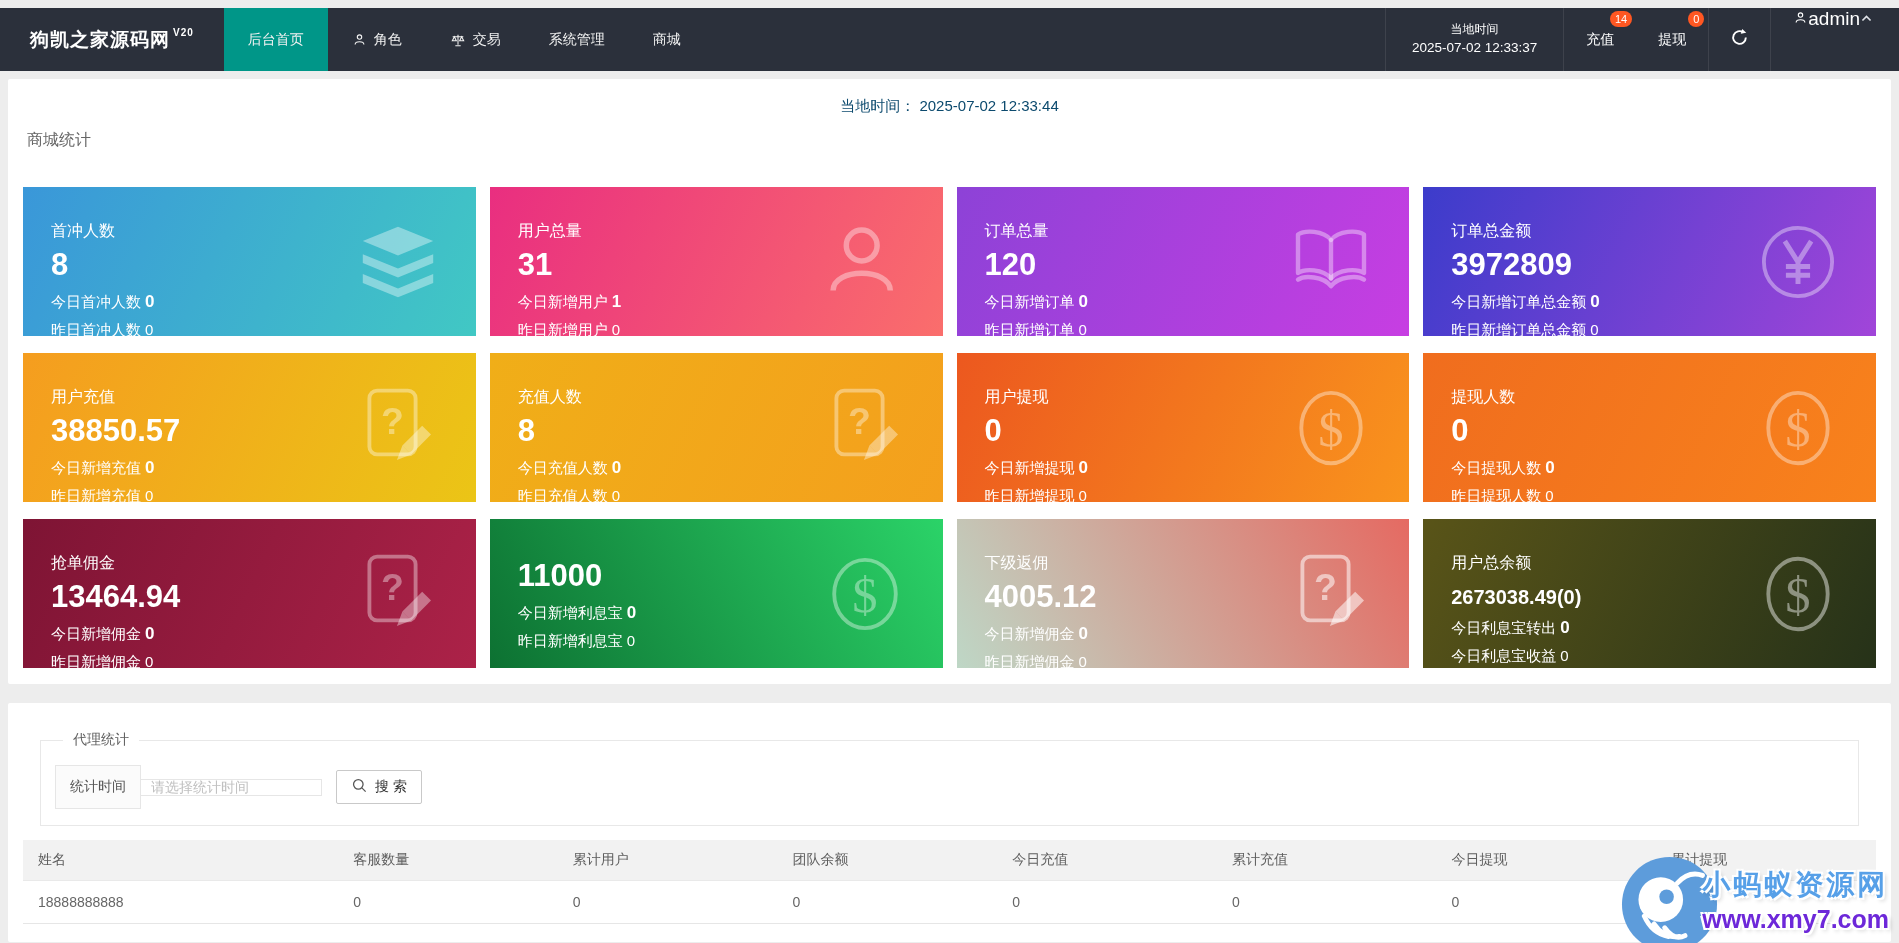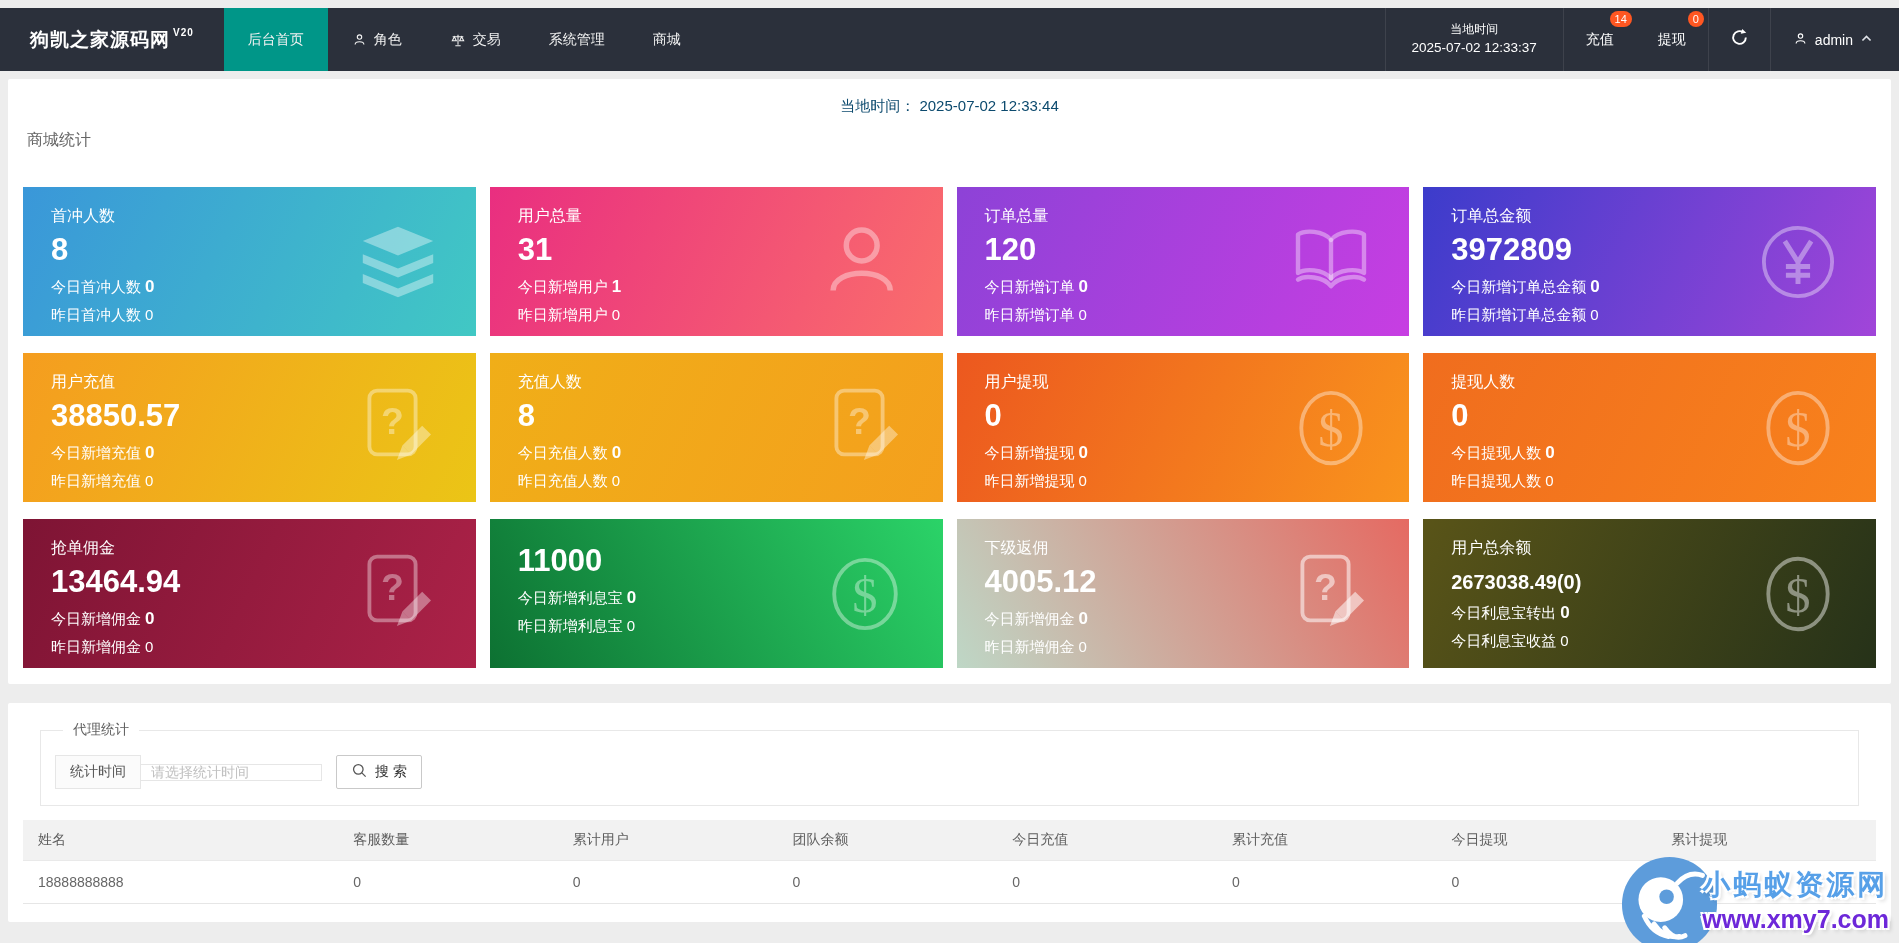--- a/index.html
+++ b/index.html
@@ -21,7 +21,7 @@
   .nav-badge-item { position:relative; display:flex; align-items:center; padding:0 22px; font-size:14px; cursor:pointer; }
   .badge { position:absolute; top:3px; right:4px; background:var(--badge,#ff5722); color:#fff; font-size:11px; line-height:16px; padding:0 5px; border-radius:9px; min-width:9px; text-align:center; }
   .icon-btn { display:flex; align-items:center; padding:0 21px; border-left:1px solid rgba(255,255,255,.09); cursor:pointer; }
-  .user-menu { display:flex; align-items:center; gap:7px; padding:0 26px 0 22px; border-left:1px solid rgba(255,255,255,.09); font-size:14px; cursor:pointer; }
+  .user-menu { display:flex; align-items:flex-start; gap:0; padding:0 26px 0 22px; border-left:1px solid rgba(255,255,255,.09); font-size:19px; cursor:pointer; }
 
   
   .panel { background:#fff; margin:0 8px; border-radius:2px; }

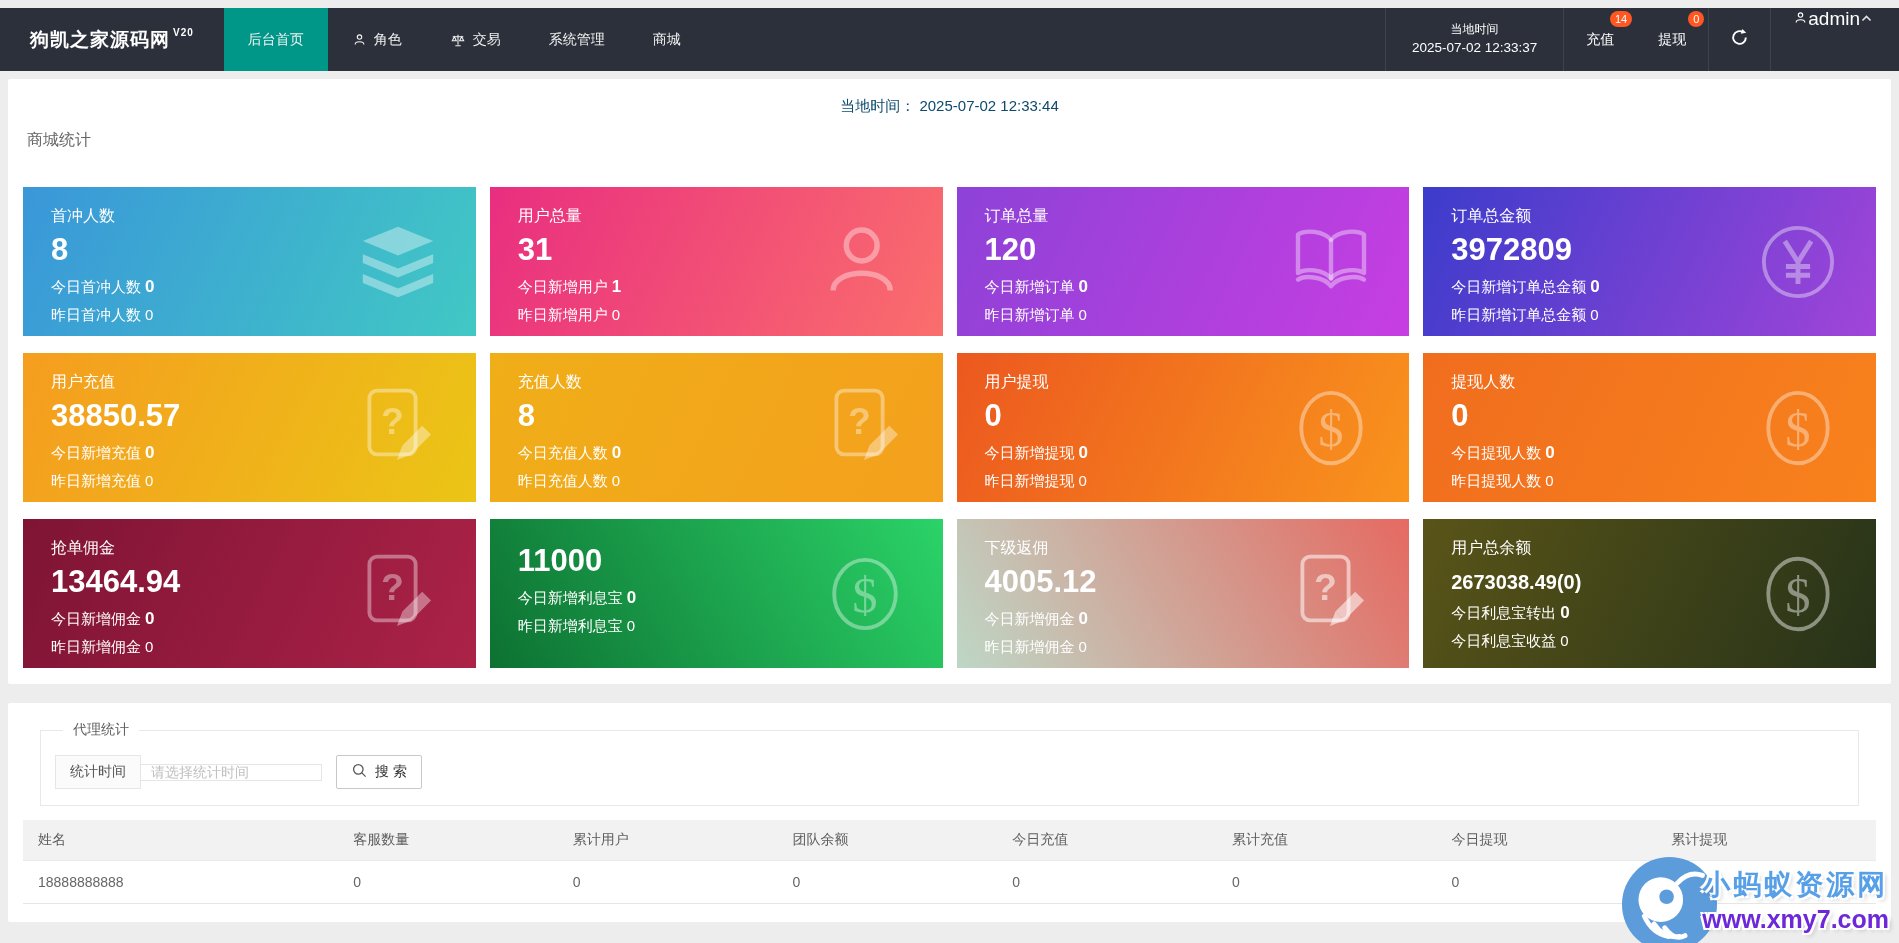--- a/index.html
+++ b/index.html
@@ -31,7 +31,7 @@
 
   
   .cards-grid { display:grid; grid-template-columns:repeat(4,1fr); column-gap:14px; row-gap:17px; margin-top:36px; }
-  .card { position:relative; height:149px; color:#fff; padding:19px 28px; overflow:hidden; }
+  .card { position:relative; height:149px; color:#fff; padding:34px 28px; overflow:hidden; }
   .card-title { font-size:16px; }
   .card-value { font-size:31px; font-weight:bold; margin-top:5px; line-height:1.15; }
   .card-value.sm { font-size:20px; margin-top:12px; }

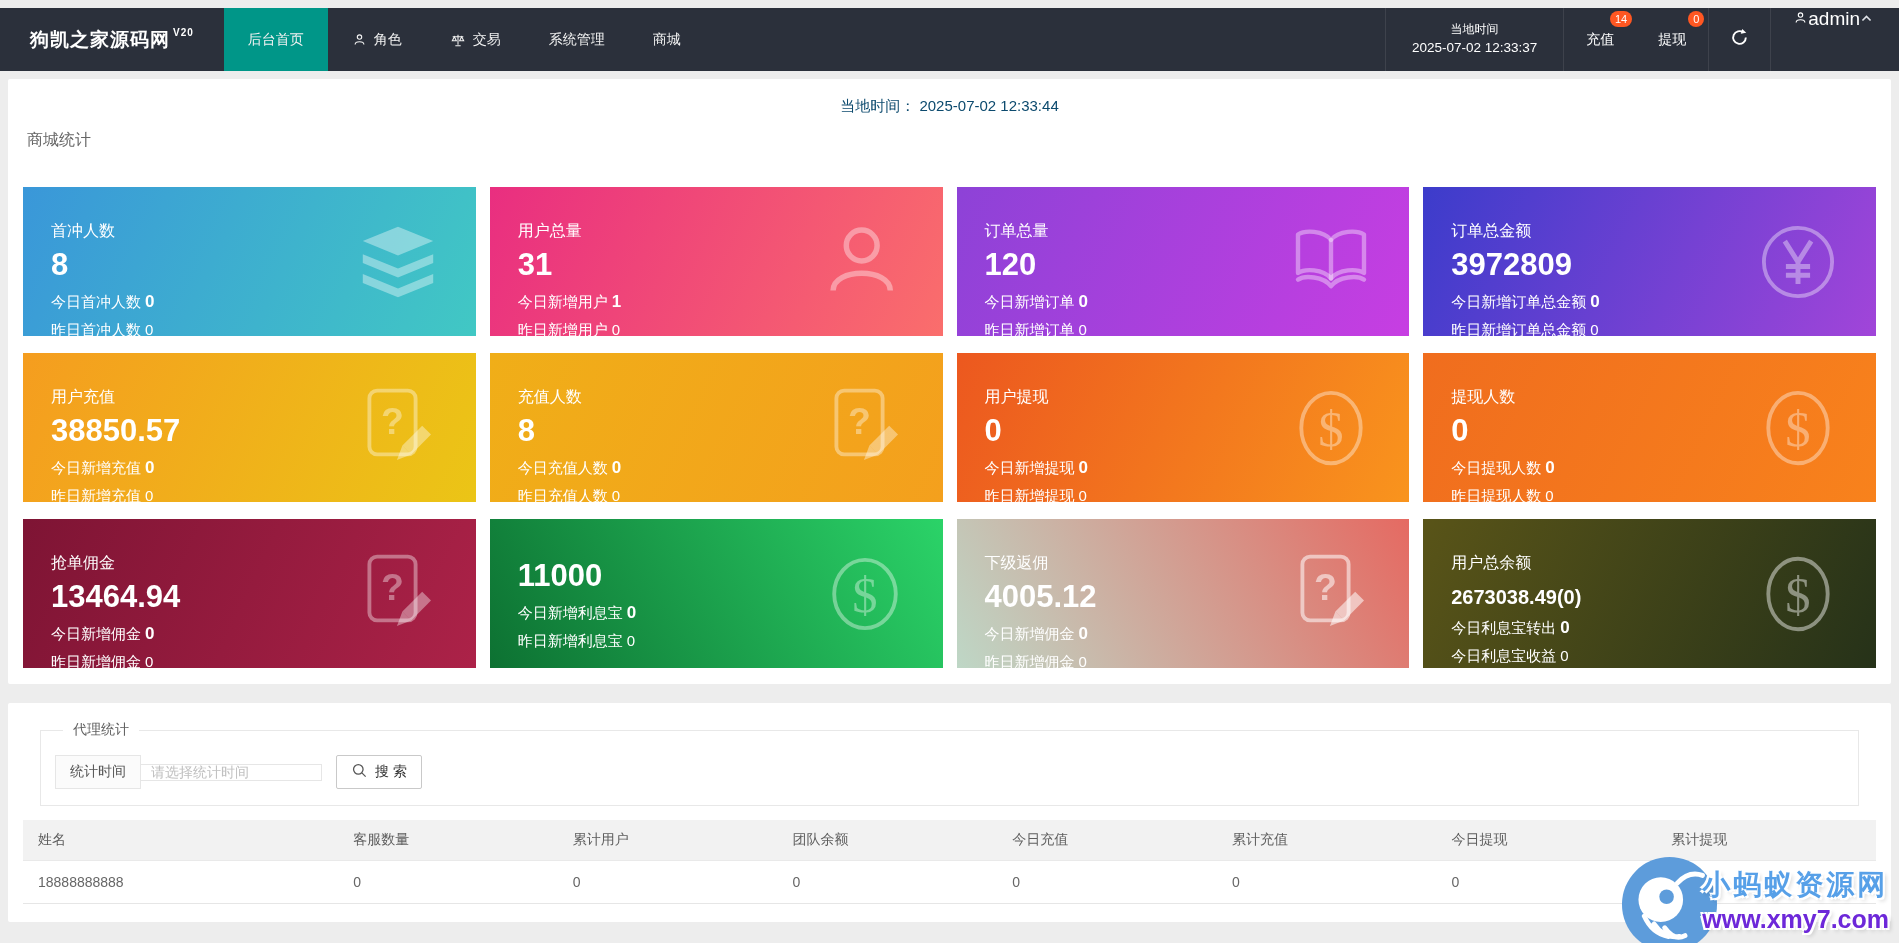--- a/index.html
+++ b/index.html
@@ -43,7 +43,7 @@
 
   
   .panel2 { margin-top:19px; padding:14px 15px 18px; }
-  fieldset.agent-field { border:1px solid #e8e8e8; margin:4px 17px 0; padding:10px 14px 16px; }
+  fieldset.agent-field { border:1px solid #e8e8e8; margin:14px 17px 0; padding:10px 14px 16px; }
   fieldset.agent-field legend { font-size:14px; color:#5f5f5f; padding:0 10px; margin-left:8px; }
   .form-row { display:flex; align-items:center; margin-top:6px; }
   .addon { height:34px; display:flex; align-items:center; padding:0 14px; border:1px solid #e6e6e6; background:#fbfbfb; font-size:14px; color:#555; }

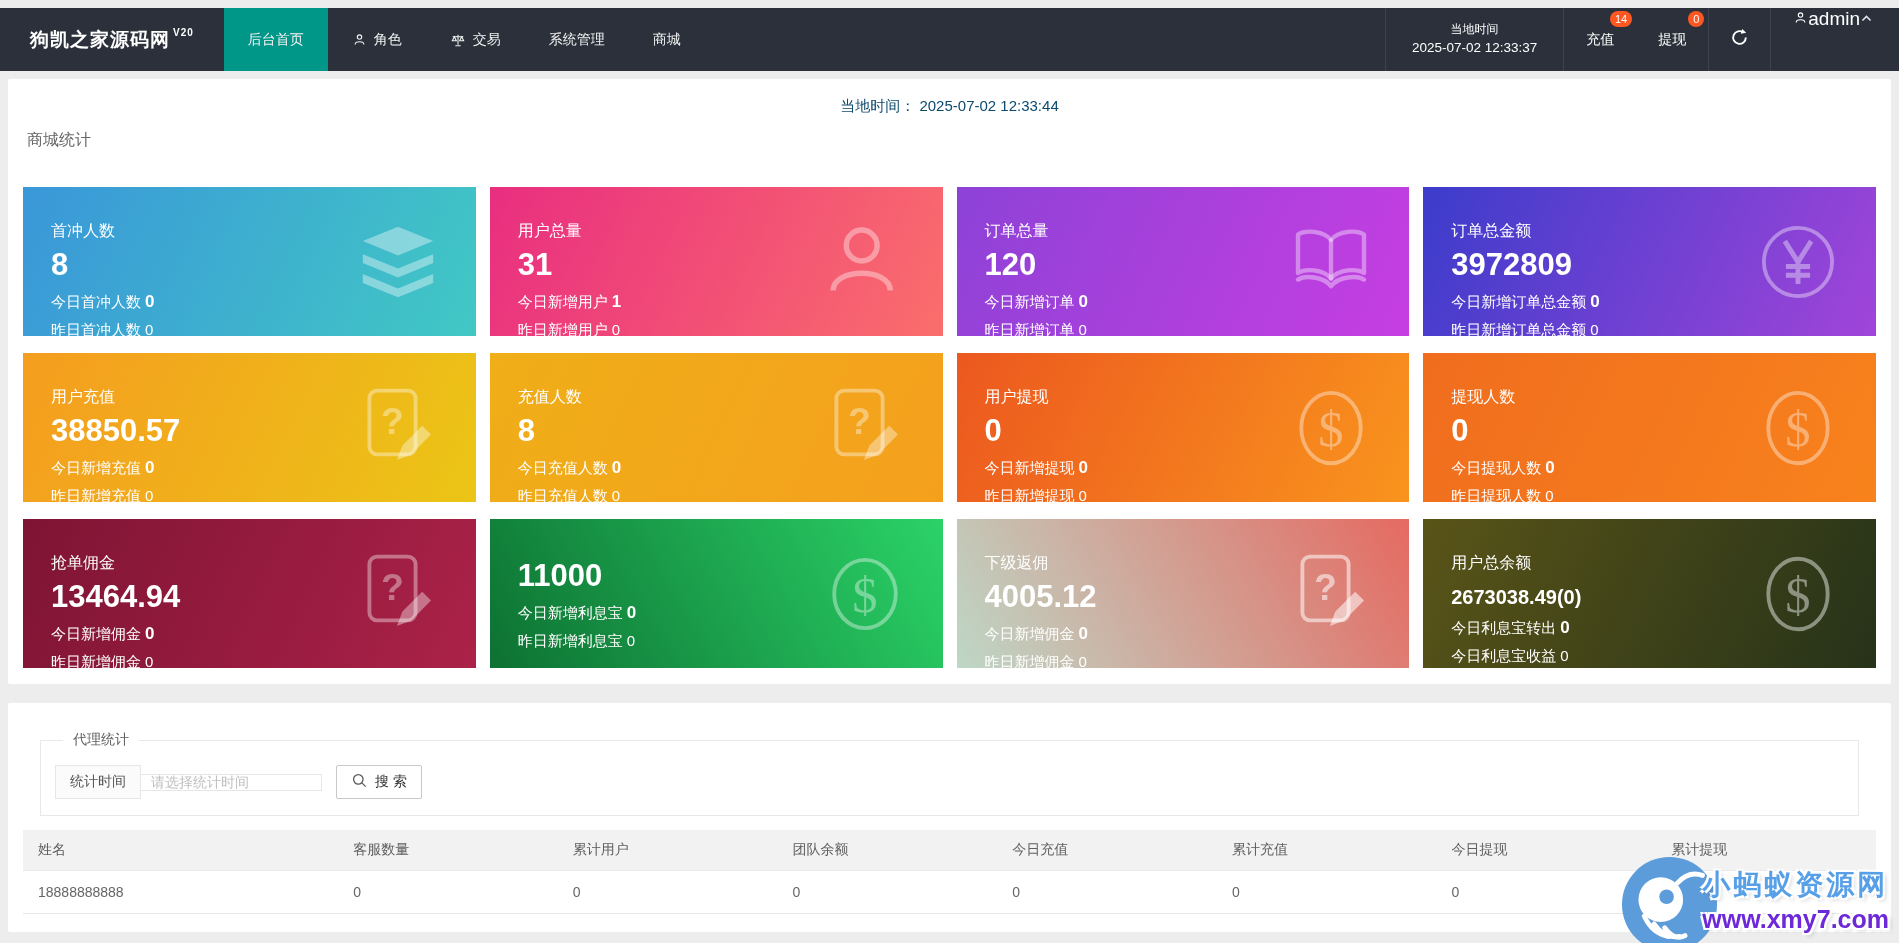--- a/index.html
+++ b/index.html
@@ -46,7 +46,7 @@
   fieldset.agent-field { border:1px solid #e8e8e8; margin:14px 17px 0; padding:10px 14px 16px; }
   fieldset.agent-field legend { font-size:14px; color:#5f5f5f; padding:0 10px; margin-left:8px; }
   .form-row { display:flex; align-items:center; margin-top:6px; }
-  .addon { height:34px; display:flex; align-items:center; padding:0 14px; border:1px solid #e6e6e6; background:#fbfbfb; font-size:14px; color:#555; }
+  .addon { height:44px; display:flex; align-items:center; padding:0 14px; border:1px solid #e6e6e6; background:#fbfbfb; font-size:14px; color:#555; }
   .time-input { height:17px; width:182px; border:1px solid #e6e6e6; margin-left:-1px; padding:0 10px; font-size:14px; color:#be185d; outline:none; background:#fff; }
   .time-input::placeholder { color:#c0c0c0; }
   .search-btn { margin-left:14px; height:34px; display:inline-flex; align-items:center; gap:7px; padding:0 14px; background:#fff; border:1px solid #c9c9c9; border-radius:2px; font-size:14px; color:#333; cursor:pointer; }

